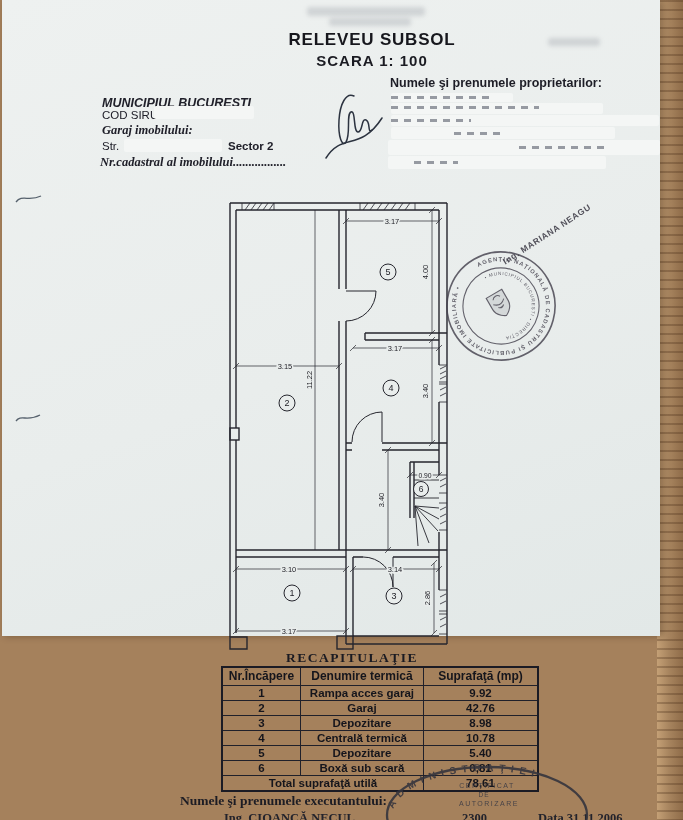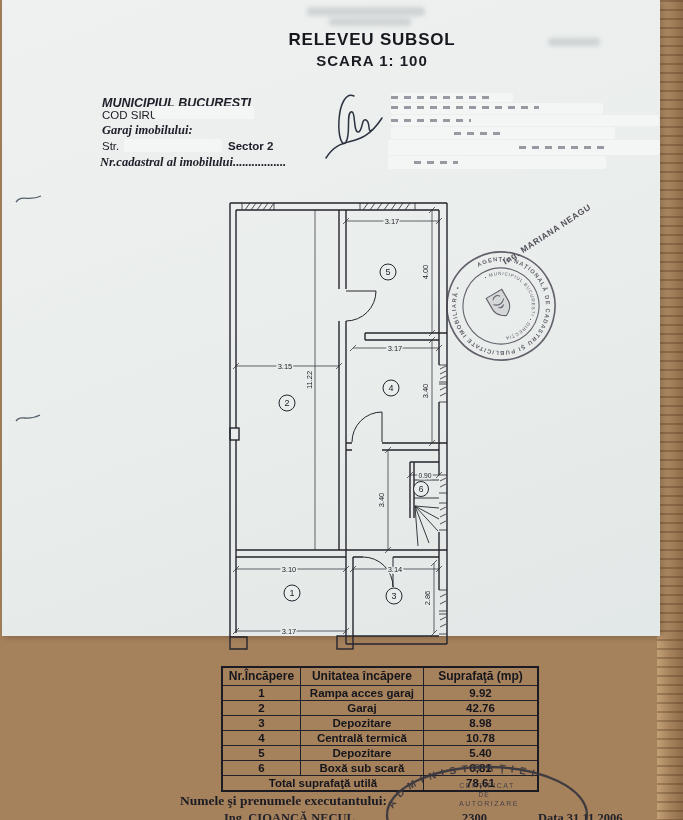--- a/index.html
+++ b/index.html
@@ -56,6 +56,7 @@
   <div class="abs plain ink" style="left:226px;top:140px;font-weight:bold;">Sector 2</div>
   <div class="abs hl bi-serif ink" style="left:98px;top:155px;">Nr.cadastral al imobilului.................</div>
 
+  <div class="abs hl" style="left:388px;top:76px;font-weight:bold;font-size:12.5px;color:#1d1d26;">Numele şi prenumele proprietarilor:</div>
   <div class="abs redact" style="left:389px;top:93px;width:122px;height:9px;">
       <div class="trace" style="margin-top:3px;width:85%;"></div>
     </div>

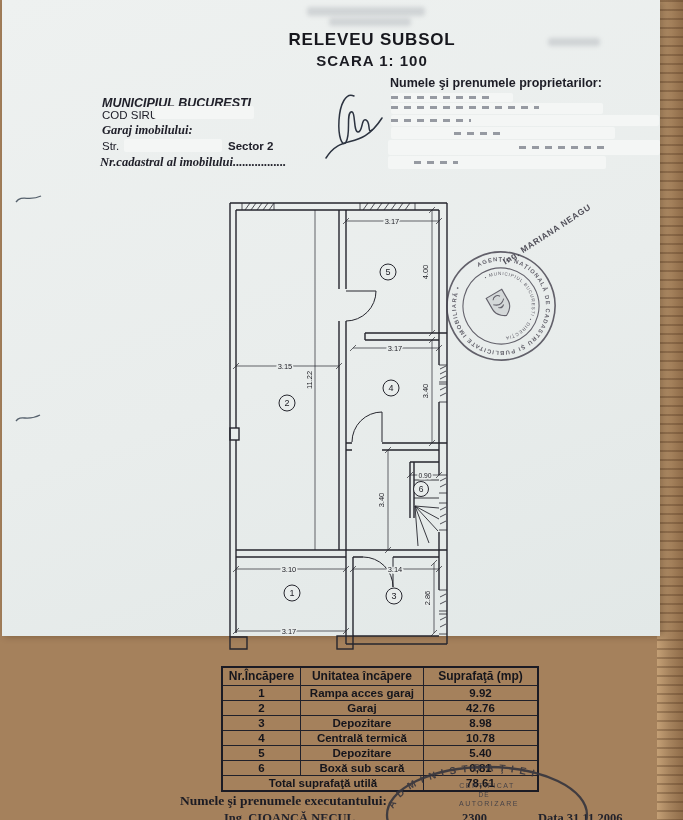--- a/index.html
+++ b/index.html
@@ -207,6 +207,7 @@
     </g>
   </svg>
 
+  <div class="abs recap-title">RECAPITULAŢIE</div>
   <table class="recap abs" style="left:219px;top:666px;">
     <thead>
       <tr>

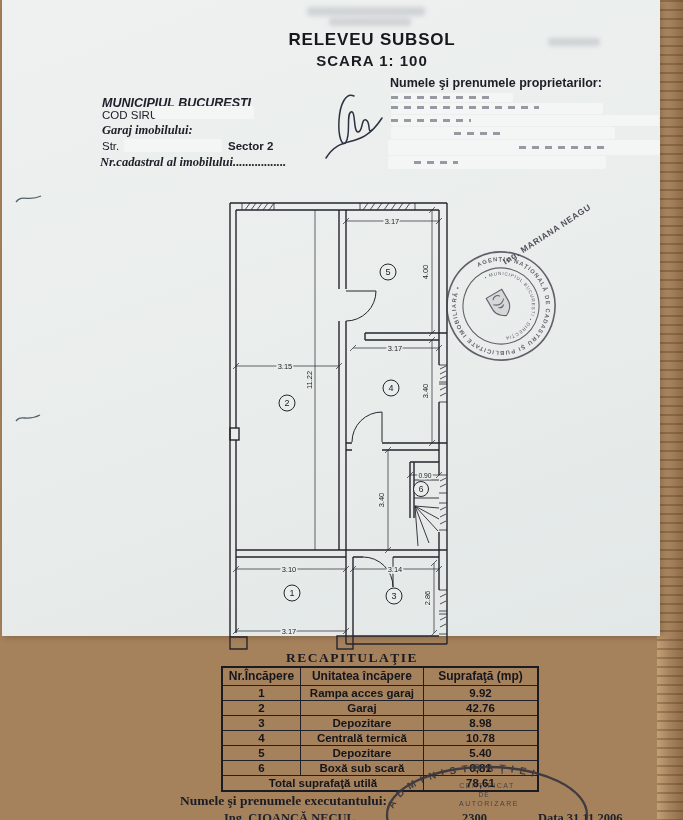--- a/index.html
+++ b/index.html
@@ -212,7 +212,7 @@
     <thead>
       <tr>
         <th style="width:74px;">Nr.Încăpere</th>
-        <th style="width:127px;">Unitatea încăpere</th>
+        <th style="width:127px;">Denumire termică</th>
         <th style="width:117px;">Suprafaţă (mp)</th>
       </tr>
     </thead>

